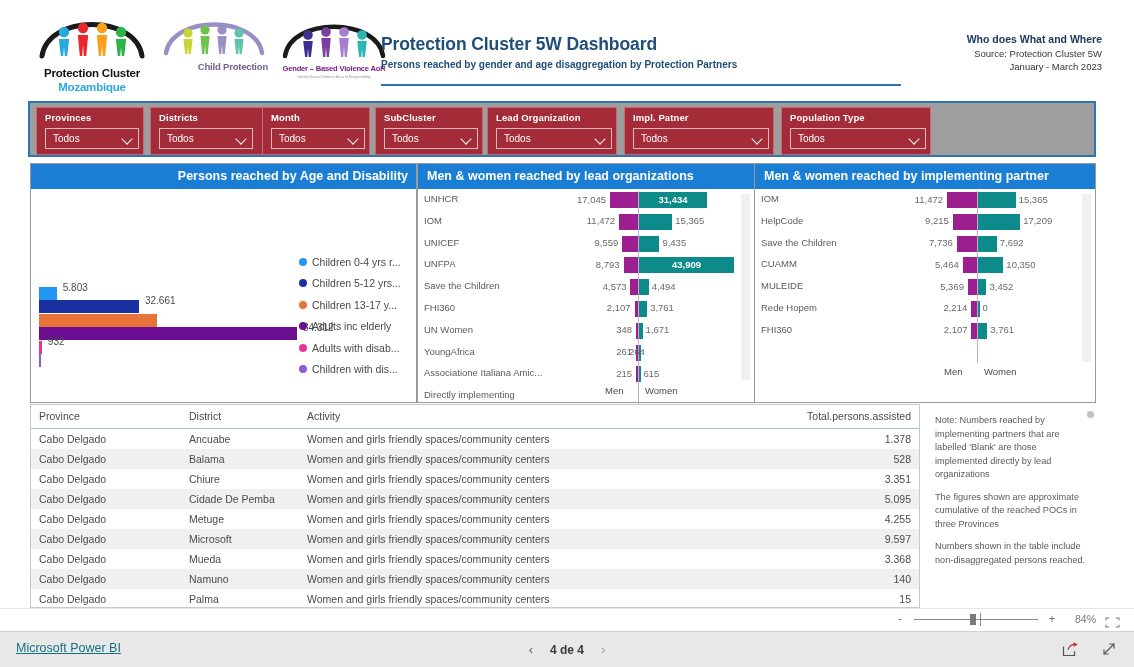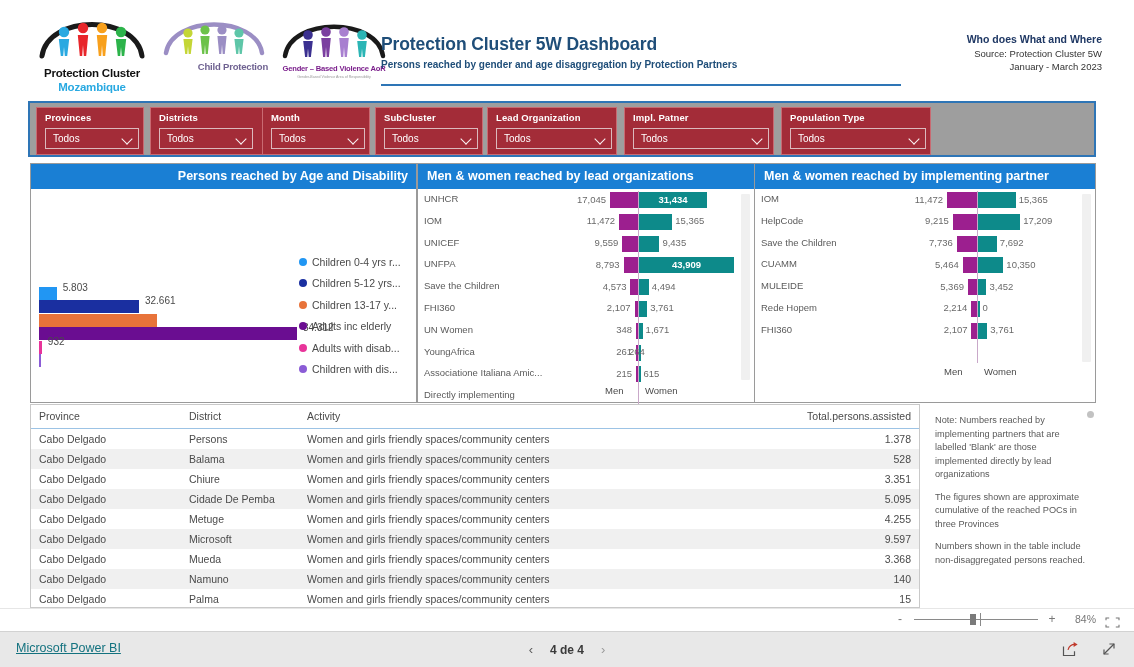--- a/index.html
+++ b/index.html
@@ -468,7 +468,7 @@
       <tbody id="tbody">
           <tr>
             <td>Cabo Delgado</td>
-            <td>Persons</td>
+            <td>Ancuabe</td>
             <td>Women and girls friendly spaces/community centers</td>
             <td class="num">1.378</td>
           </tr>

